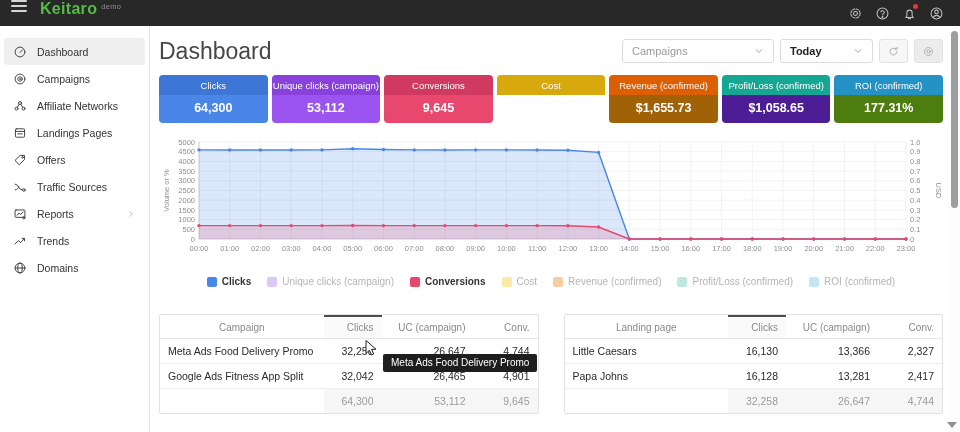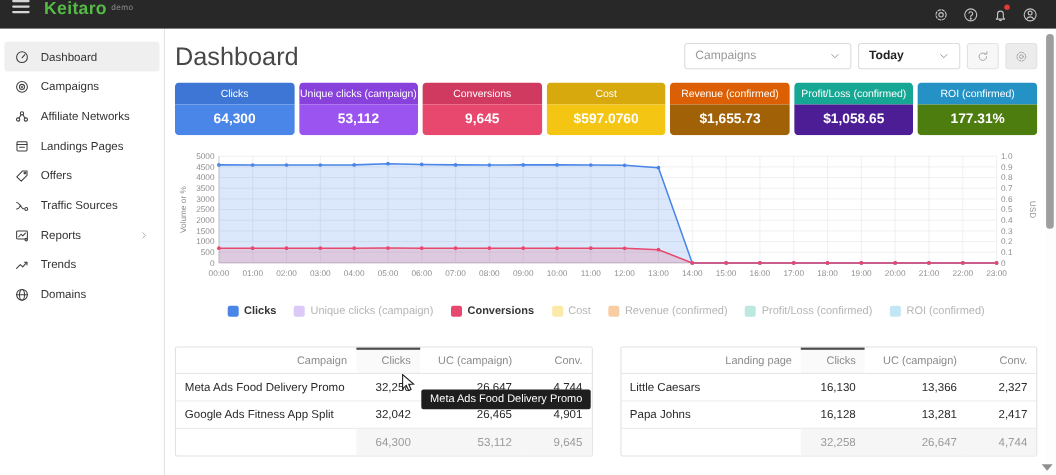--- a/index.html
+++ b/index.html
@@ -279,7 +279,6 @@
       </div>
       <div class="card">
         <div class="card-header" style="background:#d8a90d">Cost</div>
-        <div class="card-value" style="background:#f4c513">$597.0760</div>
       </div>
       <div class="card">
         <div class="card-header" style="background:#dd5f03">Revenue (confirmed)</div>

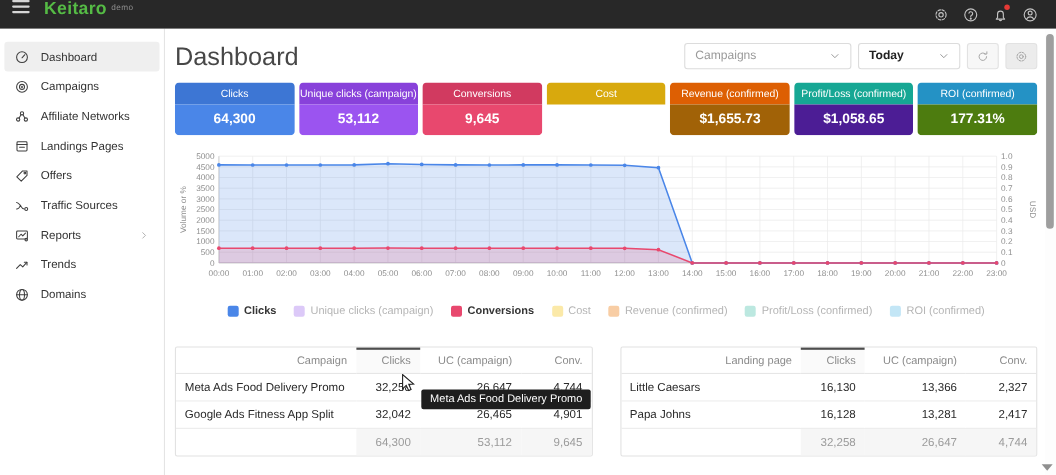--- a/index.html
+++ b/index.html
@@ -67,7 +67,7 @@
   table { width:100%; border-collapse:collapse; font-size:10.5px; }
   th { font-weight:400; color:#8a8a8a; font-size:10px; padding:5px 8px; text-align:right;
     border-bottom:1px solid #e6e6e6; cursor:pointer; }
-  th.first { text-align:right; }
+  th.first { text-align:center; }
   th.sorted { border-top:2px solid #4d4d4d; background:#fafafa; }
   td { padding:6px 8px; text-align:right; color:#2a2a2a; border-bottom:1px solid #ededed; }
   td.first { text-align:left; }

